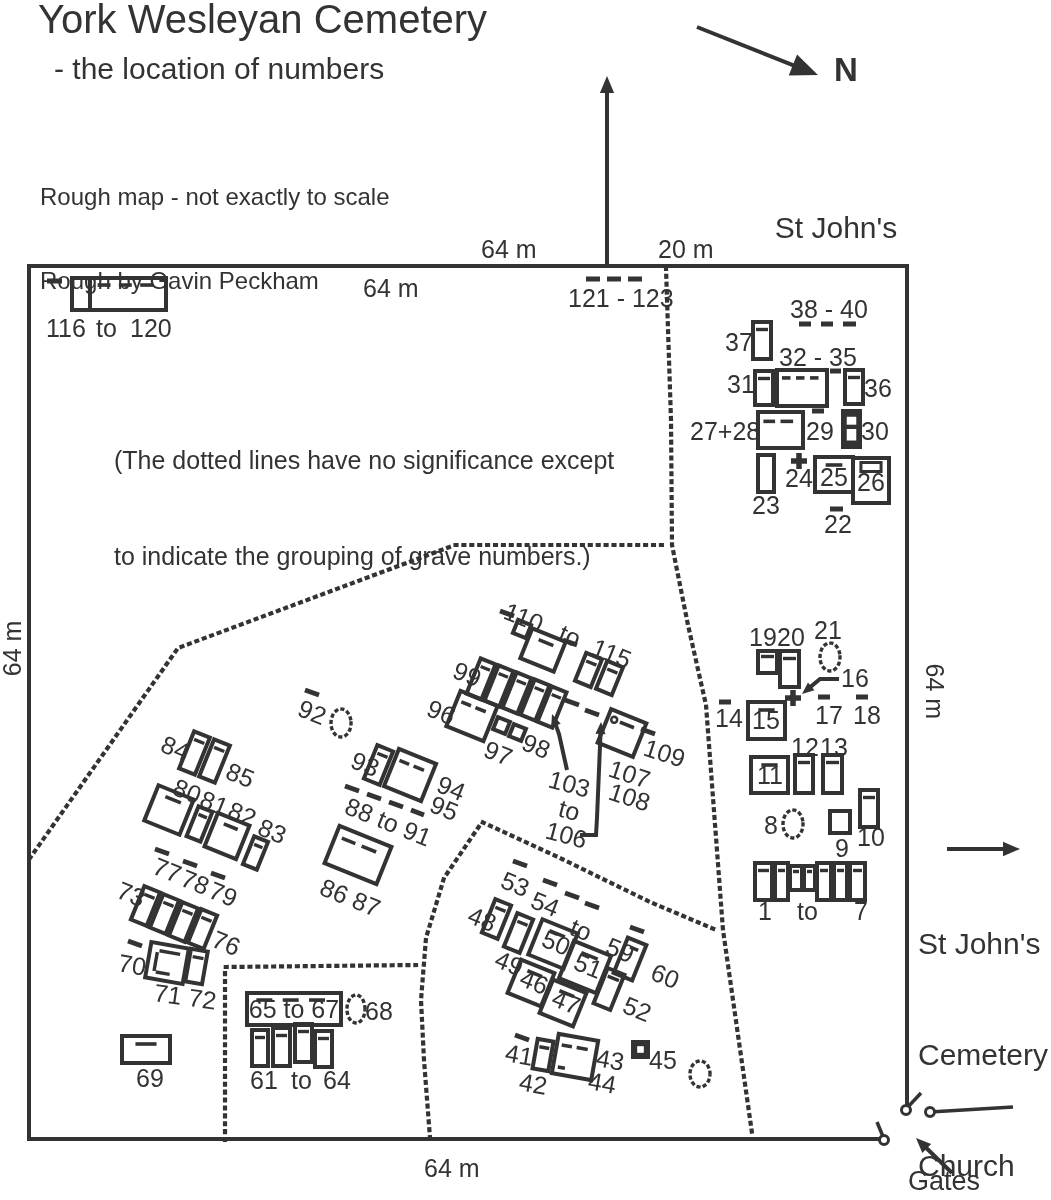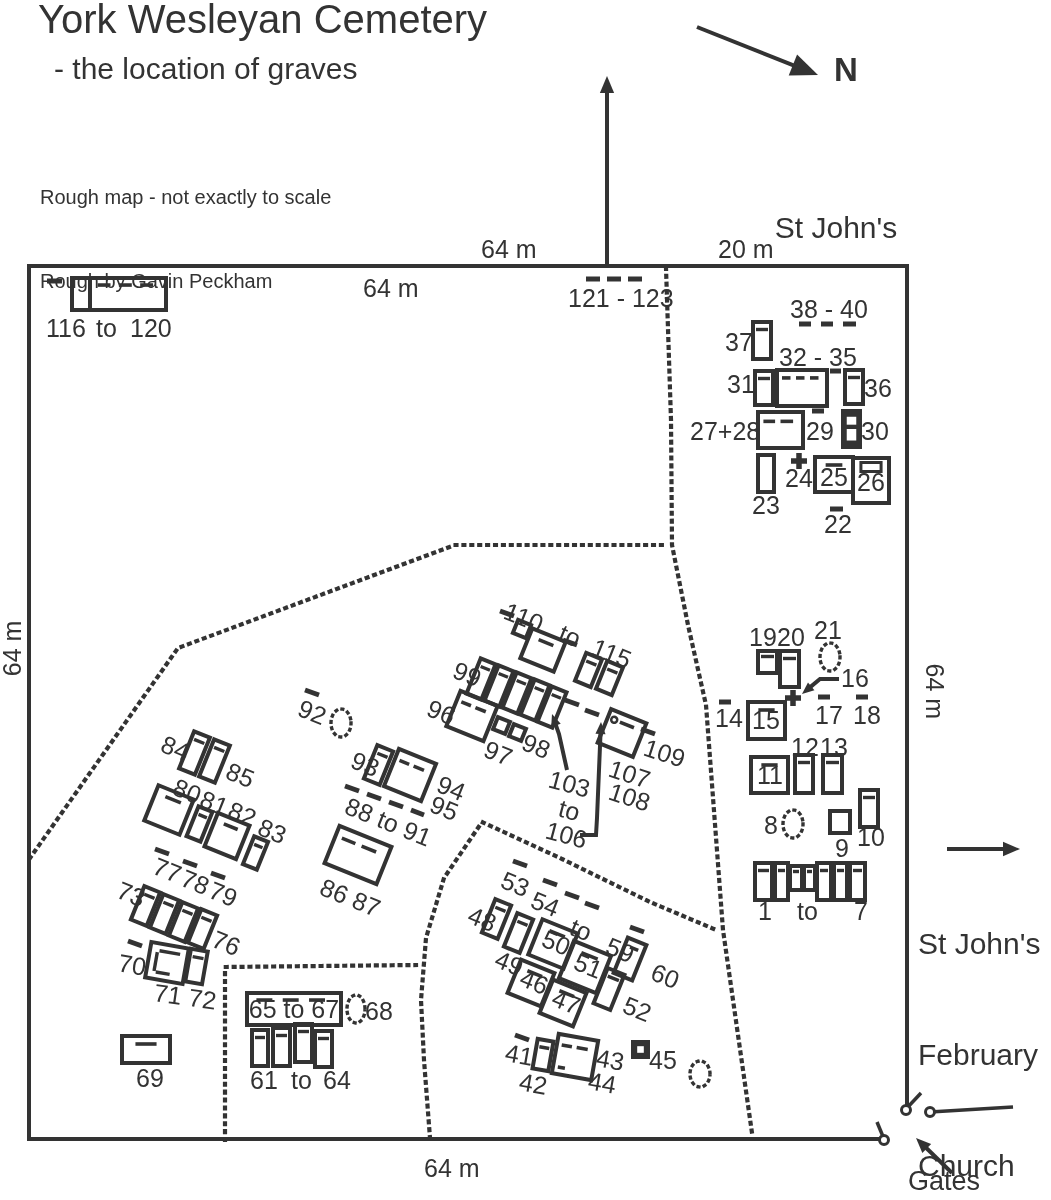--- a/index.html
+++ b/index.html
@@ -480,7 +480,7 @@
     </svg>
 
   <div class="t title">York Wesleyan Cemetery</div>
-  <div class="t subtitle">- the location of graves</div>
+  <div class="t subtitle">- the location of numbers</div>
   <div class="t credit">
     <div>Rough map - not exactly to scale</div>
     <div>Rough by Gavin Peckham</div>

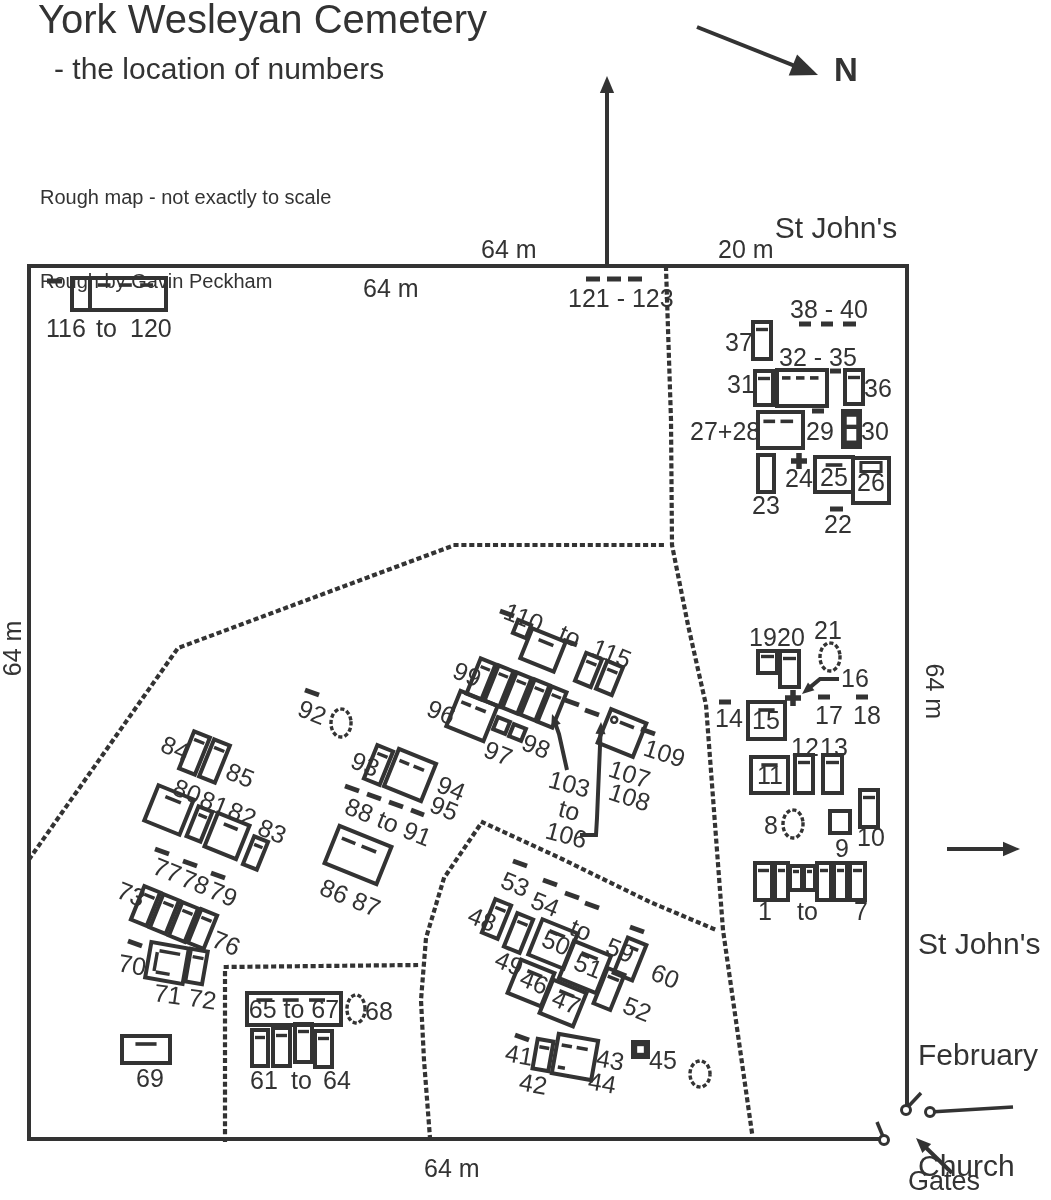--- a/index.html
+++ b/index.html
@@ -8,7 +8,7 @@
   .t{position:absolute;color:#333;font-family:"Liberation Sans", sans-serif;white-space:pre;z-index:2;line-height:1.15;}
   .title{left:38px;top:-4px;font-size:40px;}
   .subtitle{left:54px;top:52px;font-size:30px;}
-  .credit{left:40px;top:127px;font-size:20px;line-height:28px;}
+  .credit{left:40px;top:127px;font-size:24px;line-height:28px;}
   .note{left:114px;top:380px;font-size:25px;line-height:32px;}
   .neighbor{left:690px;top:135px;width:292px;text-align:center;font-size:30px;line-height:37px;}
   .compass{left:834px;top:51px;font-size:33px;font-weight:bold;}

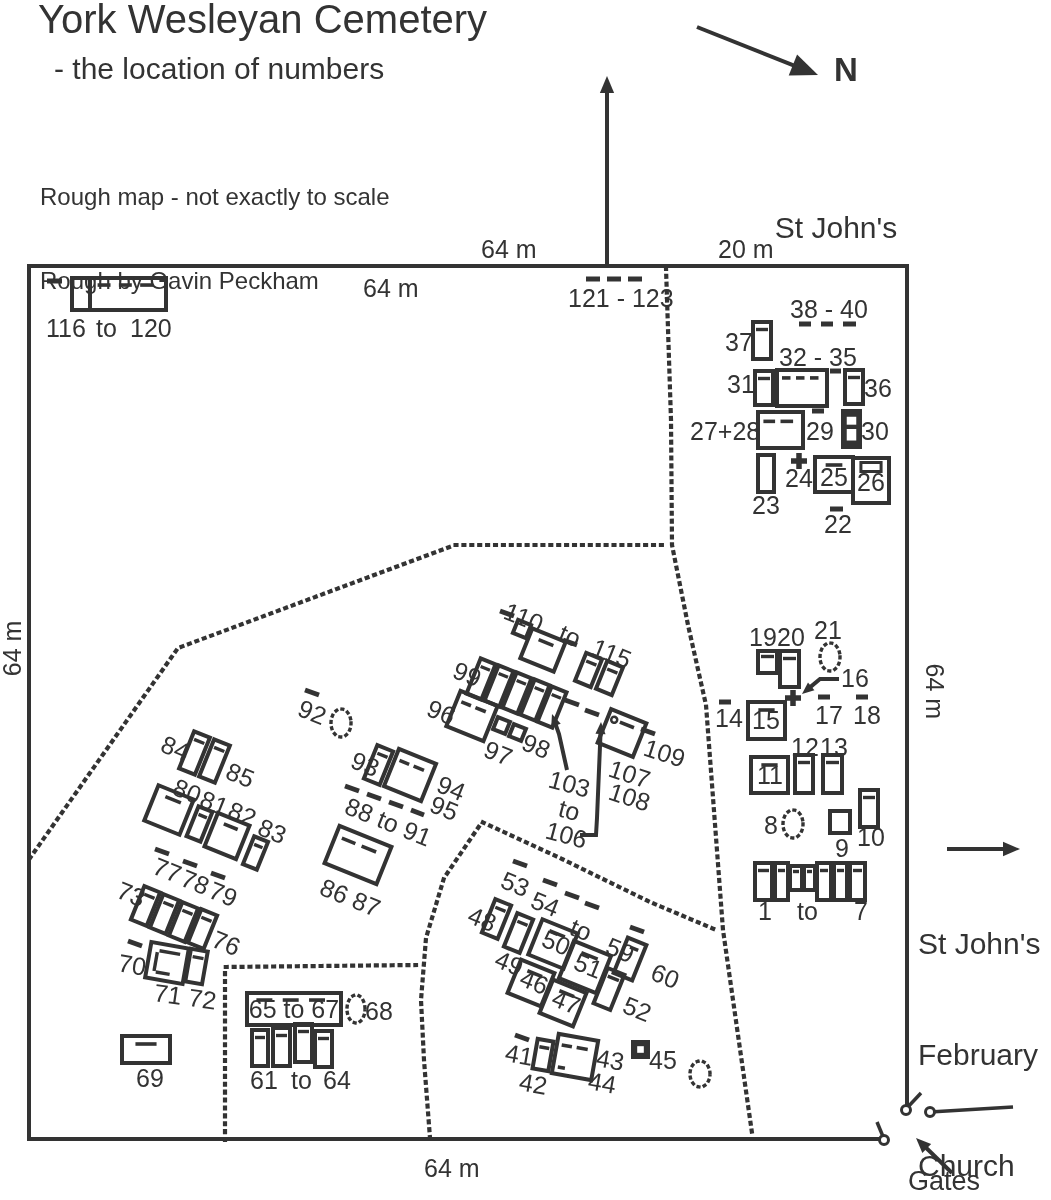--- a/index.html
+++ b/index.html
@@ -13,7 +13,7 @@
   .neighbor{left:690px;top:135px;width:292px;text-align:center;font-size:30px;line-height:37px;}
   .compass{left:834px;top:51px;font-size:33px;font-weight:bold;}
   .m-top-mid{left:481px;top:235px;font-size:25px;}
-  .m-top-right{left:718px;top:235px;font-size:25px;}
+  .m-top-right{left:658px;top:235px;font-size:25px;}
   .m-top-inner{left:363px;top:274px;font-size:25px;}
   .m-left{left:-19px;top:634px;width:62px;text-align:center;font-size:25px;transform:rotate(-90deg);}
   .m-right{left:904px;top:677px;width:62px;text-align:center;font-size:25px;transform:rotate(90deg);}

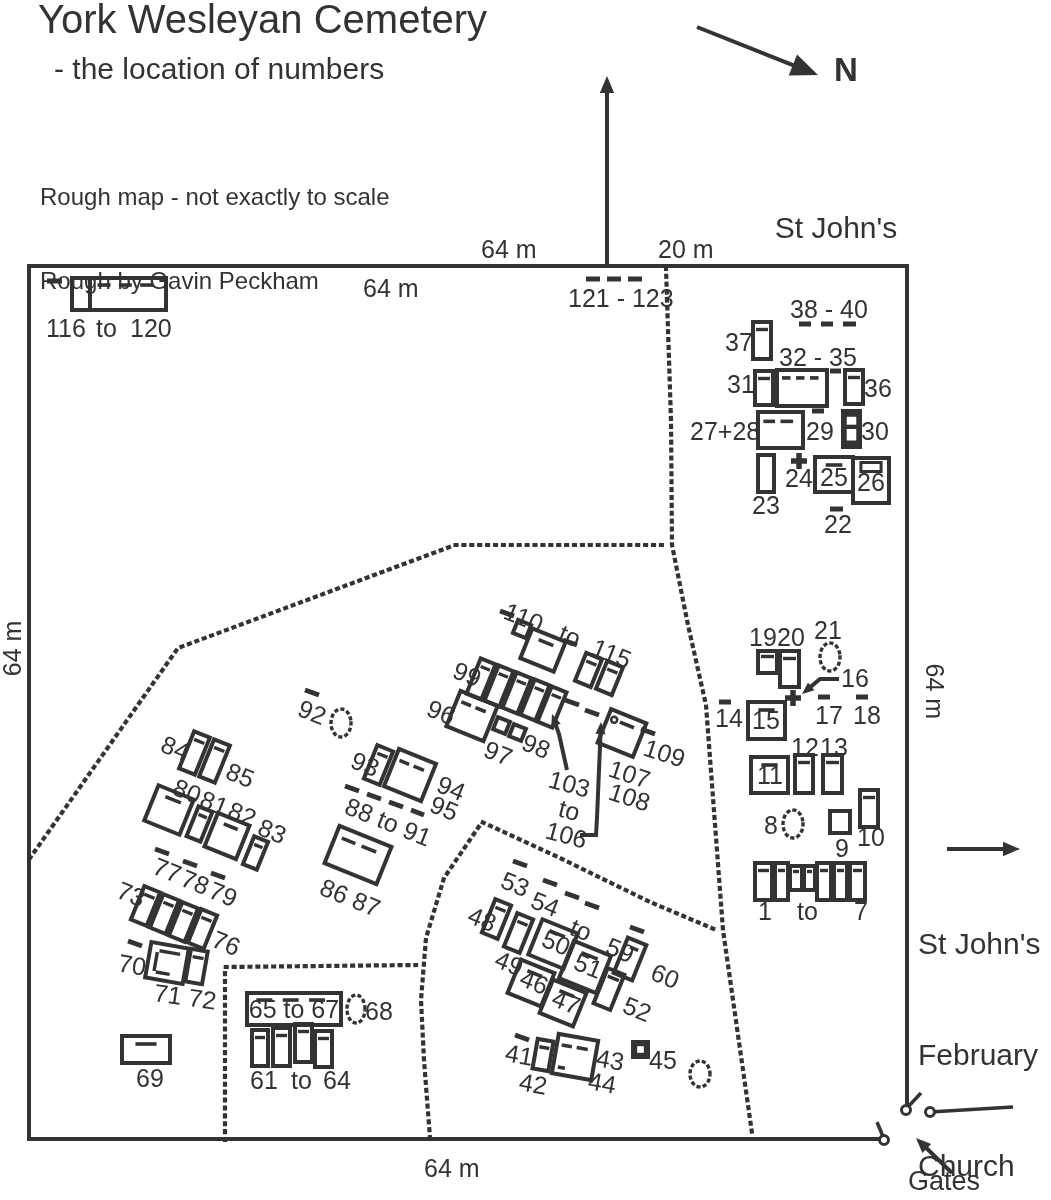--- a/index.html
+++ b/index.html
@@ -485,6 +485,10 @@
     <div>Rough map - not exactly to scale</div>
     <div>Rough by Gavin Peckham</div>
   </div>
+  <div class="t note">
+    <div>(The dotted lines have no significance except</div>
+    <div>to indicate the grouping of grave numbers.)</div>
+  </div>
   <div class="t neighbor">
     <div>St John's</div>
   </div>

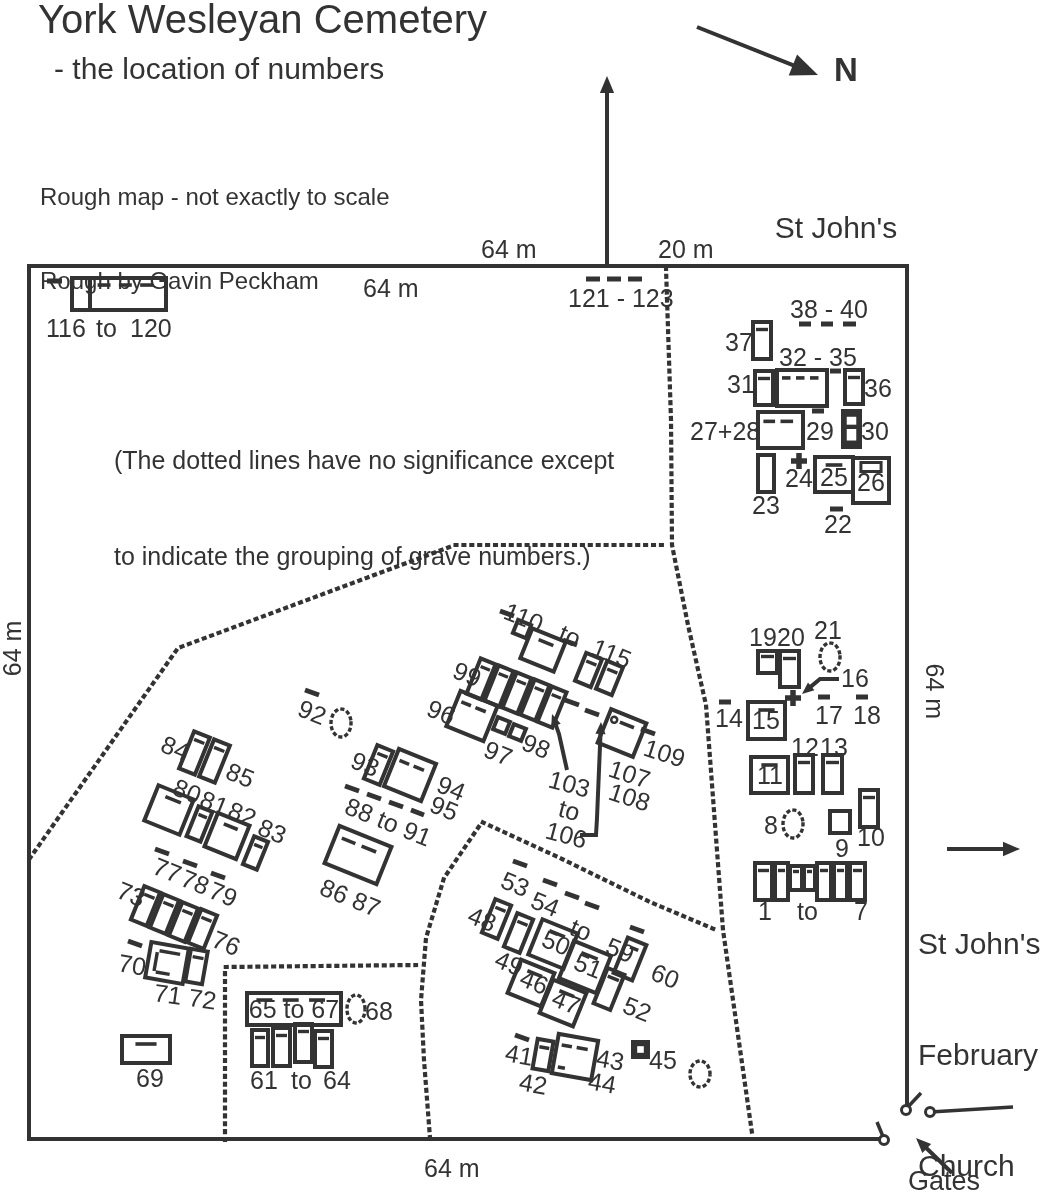--- a/index.html
+++ b/index.html
@@ -503,7 +503,7 @@
 
   <div class="t church">
     <div>St John's</div>
-    <div>February</div>
+    <div>Cemetery</div>
     <div>Church</div>
   </div>
   <div class="t gates">Gates</div>

